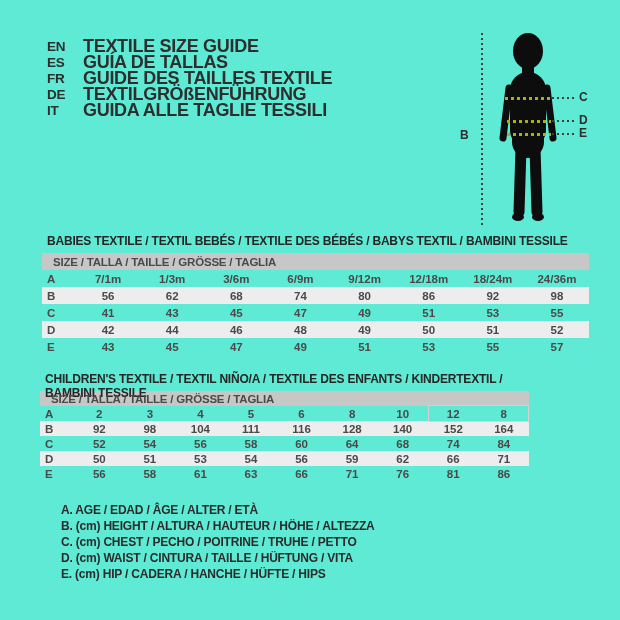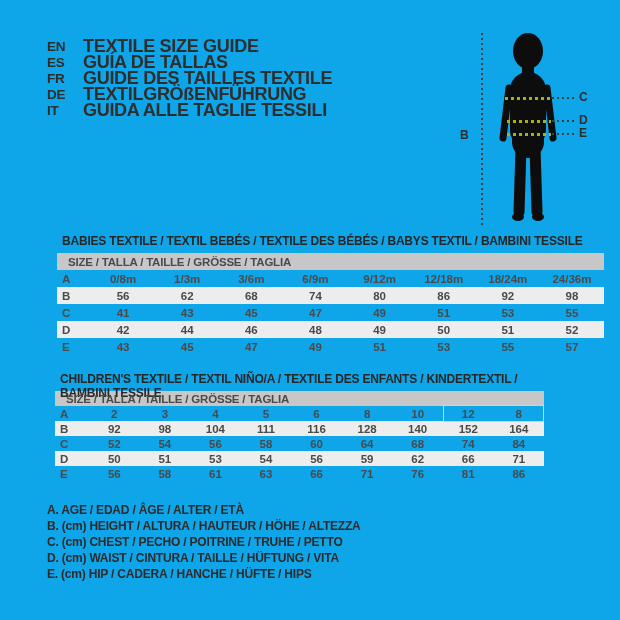--- a/index.html
+++ b/index.html
@@ -5,7 +5,7 @@
   * { margin:0; padding:0; box-sizing:border-box; }
   html,body { background:#fff; }
   .page {
-    position:relative; width:620px; height:620px; background:#0ea5e9;
+    position:relative; width:620px; height:620px; background:#5eead4;
     font-family:"Liberation Sans","DejaVu Sans",sans-serif;
     font-weight:700; color:#2e2e2e; overflow:hidden;
   }

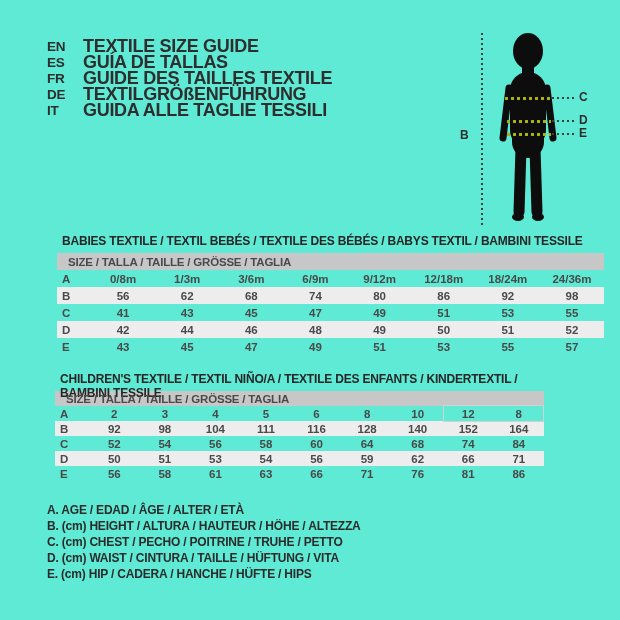--- a/index.html
+++ b/index.html
@@ -37,7 +37,7 @@
   .ge { left:97px; top:105px; width:25px; }
 
   
-  .tbl { position:absolute;margin-left:15px; }
+  .tbl { position:absolute; }
   .t-babies   { left:42px; top:234px; width:547px; }
   .t-children { left:40px; top:372px; width:489px; }
   .tbl-title { height:19px; padding-left:5px; font-size:12px; letter-spacing:-0.2px; color:#262626; }

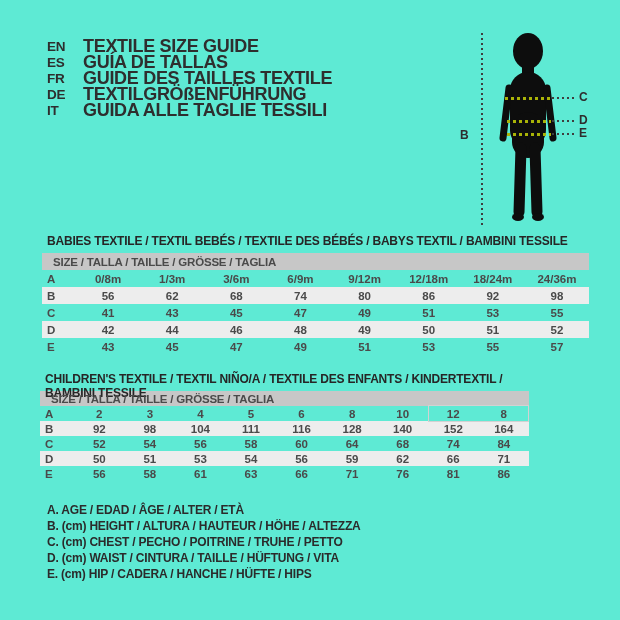--- a/index.html
+++ b/index.html
@@ -124,7 +124,7 @@
     <div class="tbl-body">
         <div class="trow">
           <span class="tlabel">A</span>
-          <span class="tcell">0/8m</span>
+          <span class="tcell">7/1m</span>
           <span class="tcell">1/3m</span>
           <span class="tcell">3/6m</span>
           <span class="tcell">6/9m</span>

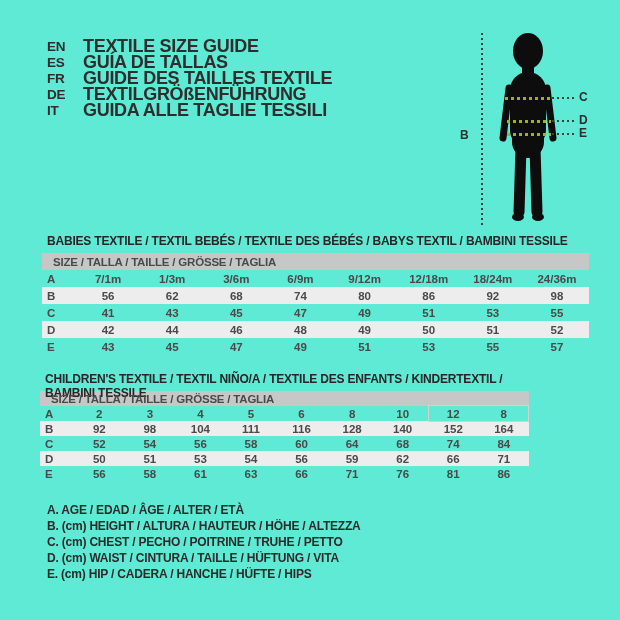--- a/index.html
+++ b/index.html
@@ -55,7 +55,7 @@
            border:1px solid #d2d2d2; pointer-events:none; }
 
   
-  .legend { position:absolute; left:47px; top:503px; }
+  .legend { position:absolute; left:61px; top:503px; }
   .legend-line { font-size:12px; line-height:15.9px; letter-spacing:-0.2px; color:#2b2b2b; }
 </style>
 </head>

